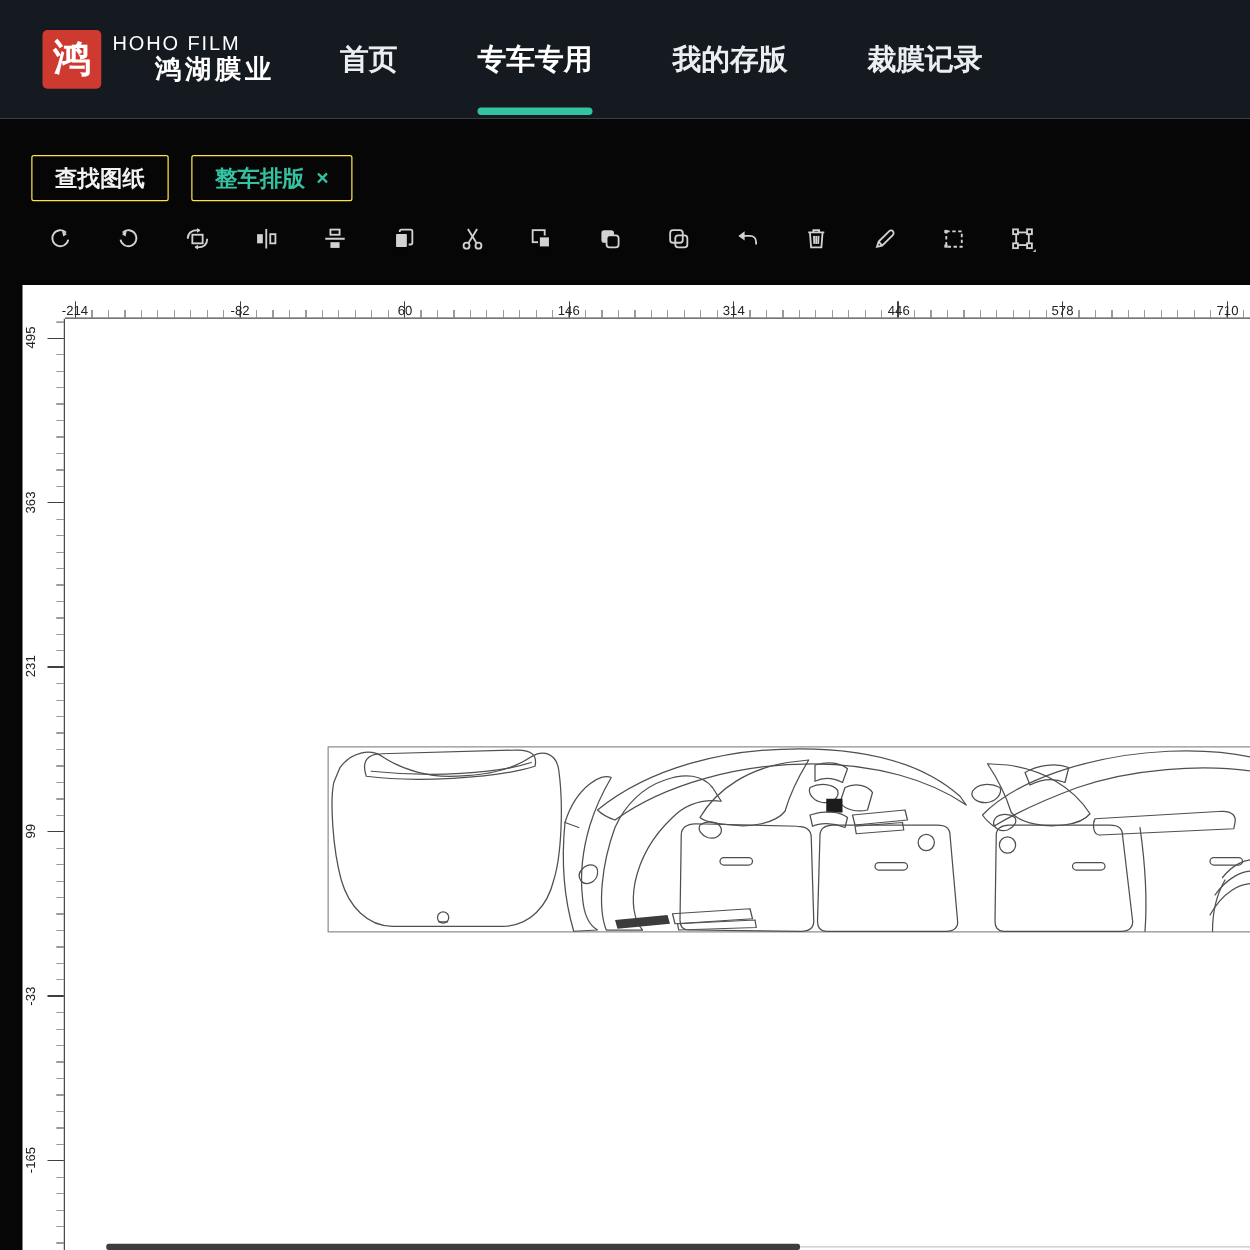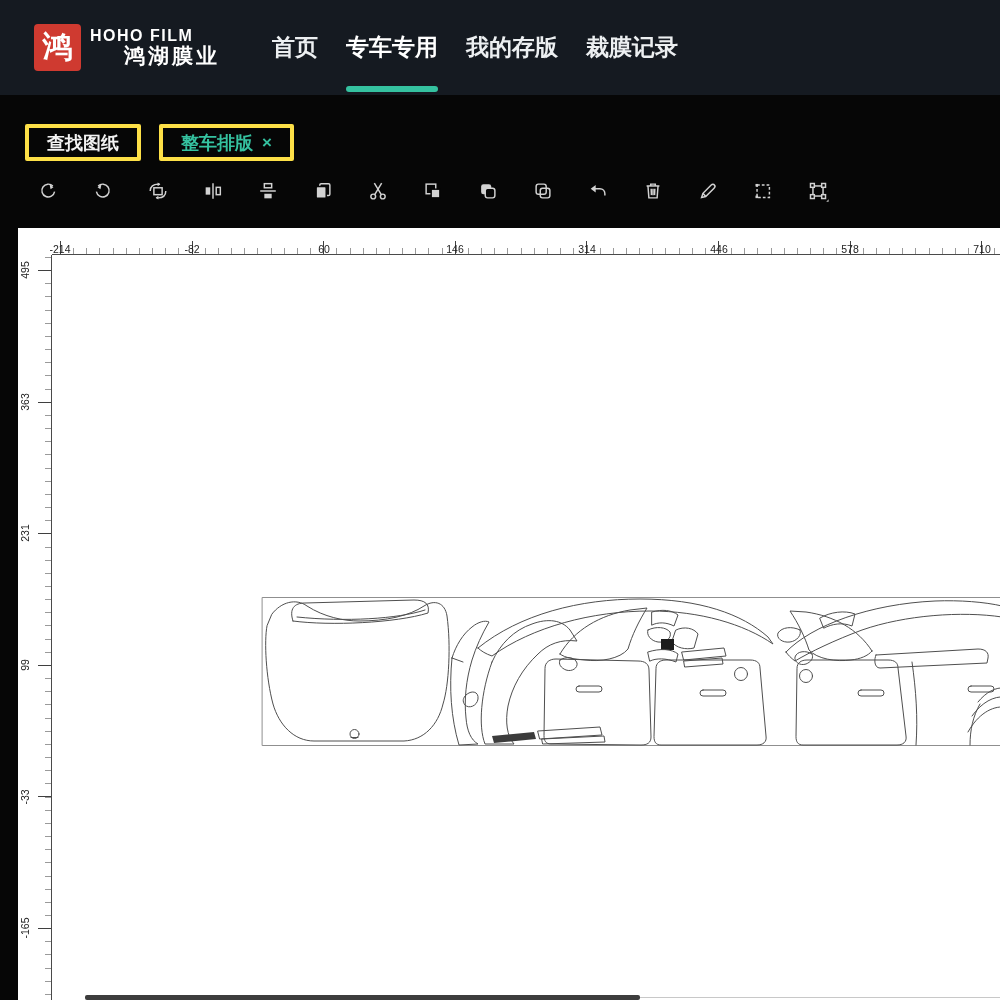--- a/index.html
+++ b/index.html
@@ -15,7 +15,7 @@
     display:flex; align-items:center; justify-content:center; }
   .logo-box span { color:#fff; font-size:30px; font-weight:bold; }
   .brand-text { margin-left:9px; color:#fff; line-height:1.05; }
-  .brand-en { font-size:16px; font-weight:bold; letter-spacing:1.5px; }
+  .brand-en { font-size:16px; font-weight:normal; letter-spacing:1.5px; }
   .brand-zh { font-size:21px; font-weight:bold; letter-spacing:3px;margin-left:34px; }
   .nav-items { display:flex; margin-left:52px; gap:28px; height:95px; }
   .nav-item { position:relative; display:flex; align-items:center; height:95px;

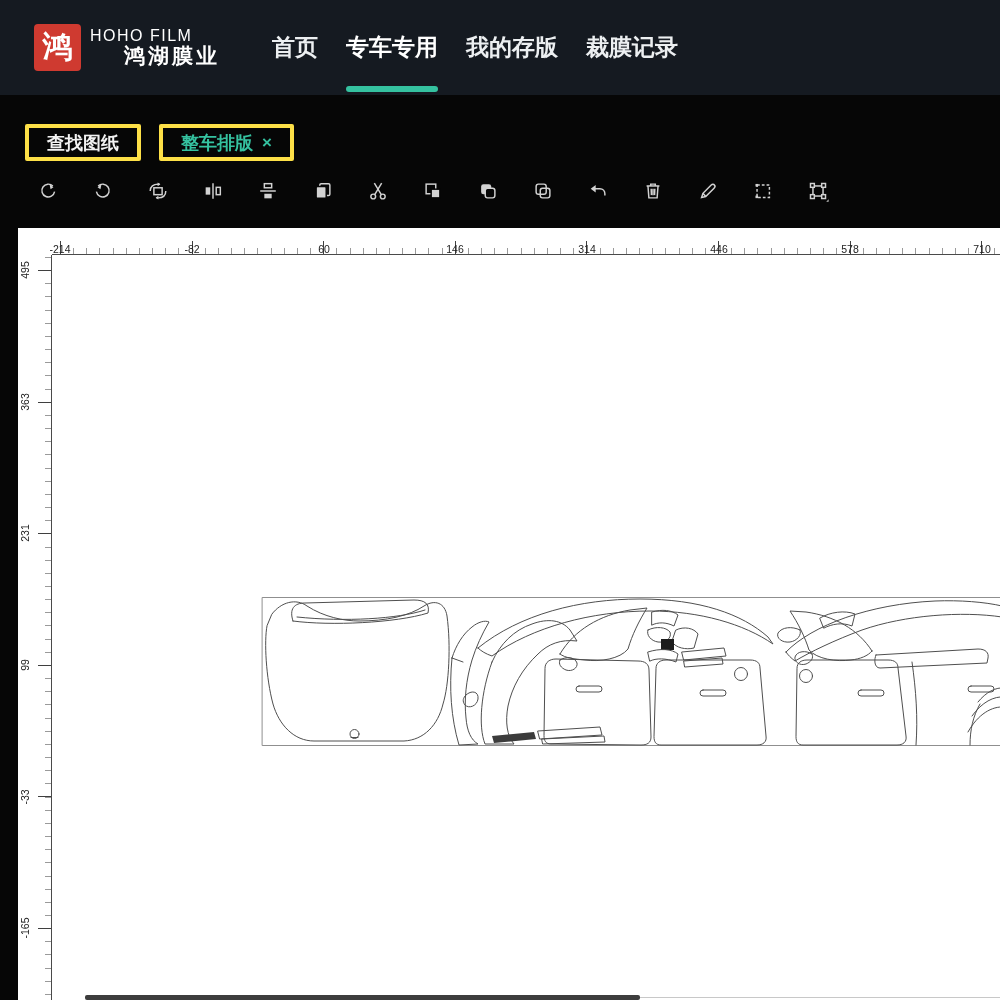--- a/index.html
+++ b/index.html
@@ -17,7 +17,7 @@
   .brand-text { margin-left:9px; color:#fff; line-height:1.05; }
   .brand-en { font-size:16px; font-weight:normal; letter-spacing:1.5px; }
   .brand-zh { font-size:21px; font-weight:bold; letter-spacing:3px;margin-left:34px; }
-  .nav-items { display:flex; margin-left:52px; gap:28px; height:95px; }
+  .nav-items { display:flex; margin-left:52px; gap:64px; height:95px; }
   .nav-item { position:relative; display:flex; align-items:center; height:95px;
     color:#eceff1; font-size:23px; font-weight:600; cursor:pointer; }
   .nav-item.active { color:#ffffff; }

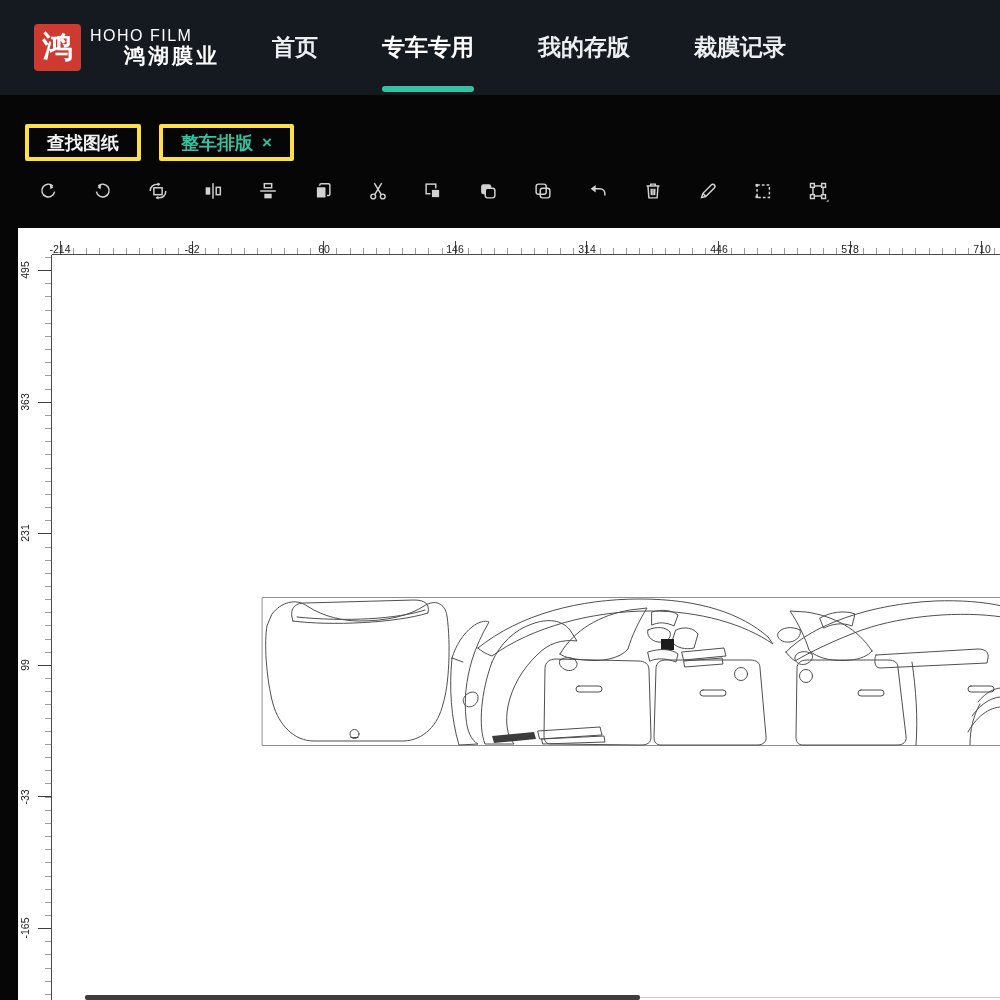--- a/index.html
+++ b/index.html
@@ -27,7 +27,7 @@
   
   .midbar { position:absolute; left:0; top:95px; width:1000px; height:133px; background:#060606; }
   .tabrow { position:absolute; left:25px; top:29px; display:flex; gap:18px; }
-  .tabbtn { height:37px; padding:0 18px; border:4px solid #fde047; border-radius:2px;
+  .tabbtn { height:37px; padding:0 18px; border:1px solid #fde047; border-radius:2px;
     background:transparent; color:#f2f2f2; font-size:18px; font-weight:600;
     display:flex; align-items:center; gap:9px; cursor:pointer; }
   .tabbtn.teal { color:#35c2a0; }

